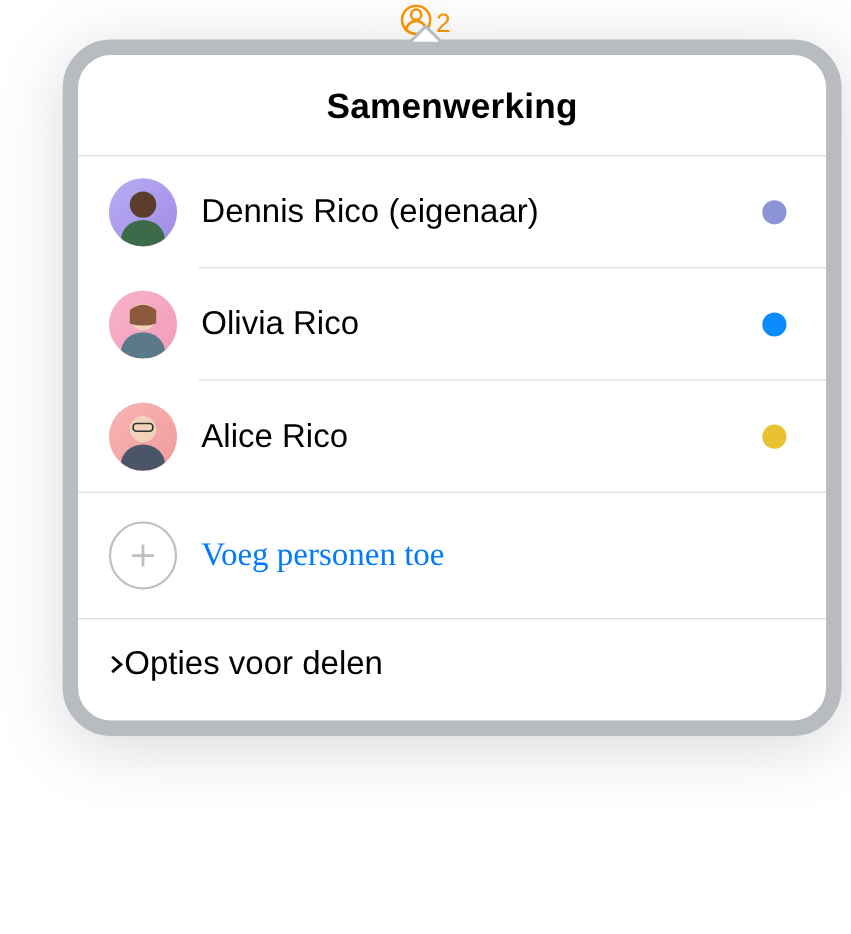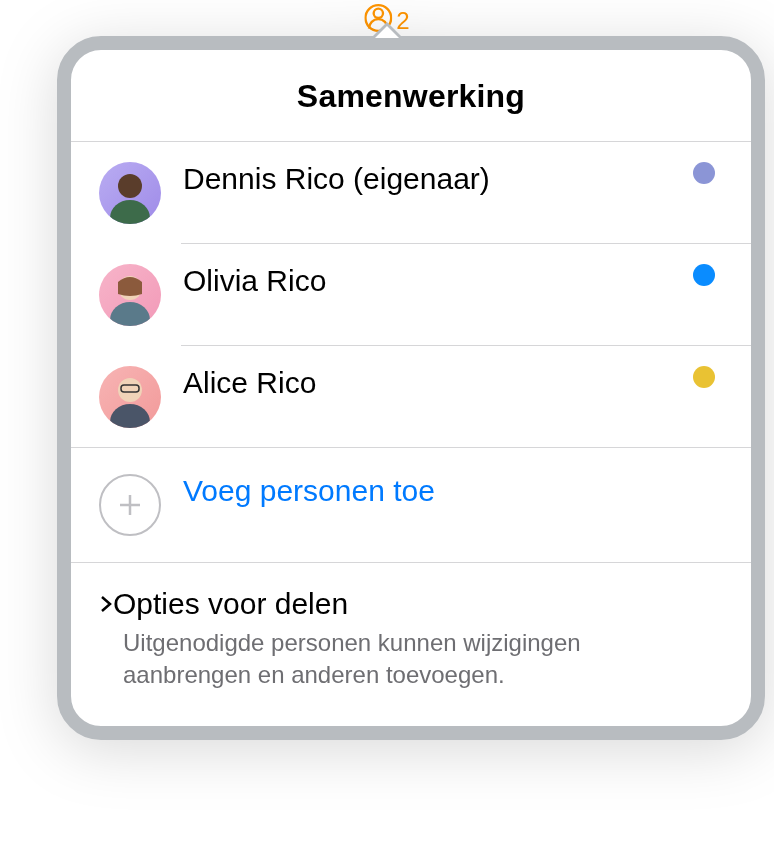--- a/index.html
+++ b/index.html
@@ -71,6 +71,7 @@
     .people-list { }
     .person-row {
       display: flex;
+      align-items: center;
       padding: 20px 36px 20px 28px;
       gap: 22px;
       position: relative;

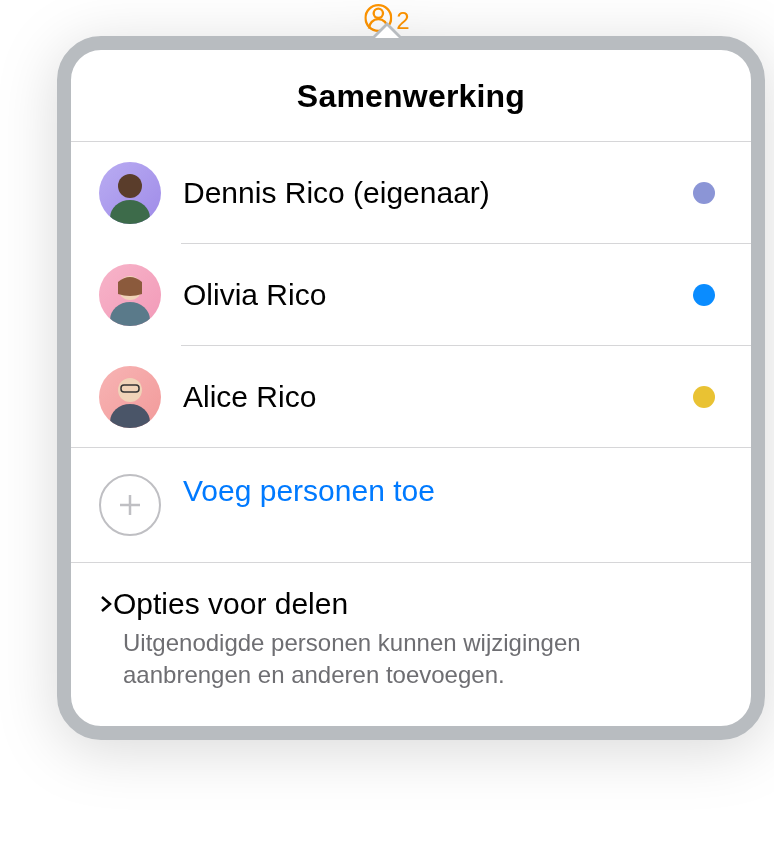--- a/index.html
+++ b/index.html
@@ -110,10 +110,11 @@
     }
     .add-row {
       display: flex;
-      align-items: flex-start;
+      align-items: center;
       gap: 22px;
       padding: 26px 36px 26px 28px;
       border-bottom: 1px solid #d6d6d8;
+      font-family: Liberation Serif, serif;
     }
     .plus-circle {
       width: 62px;

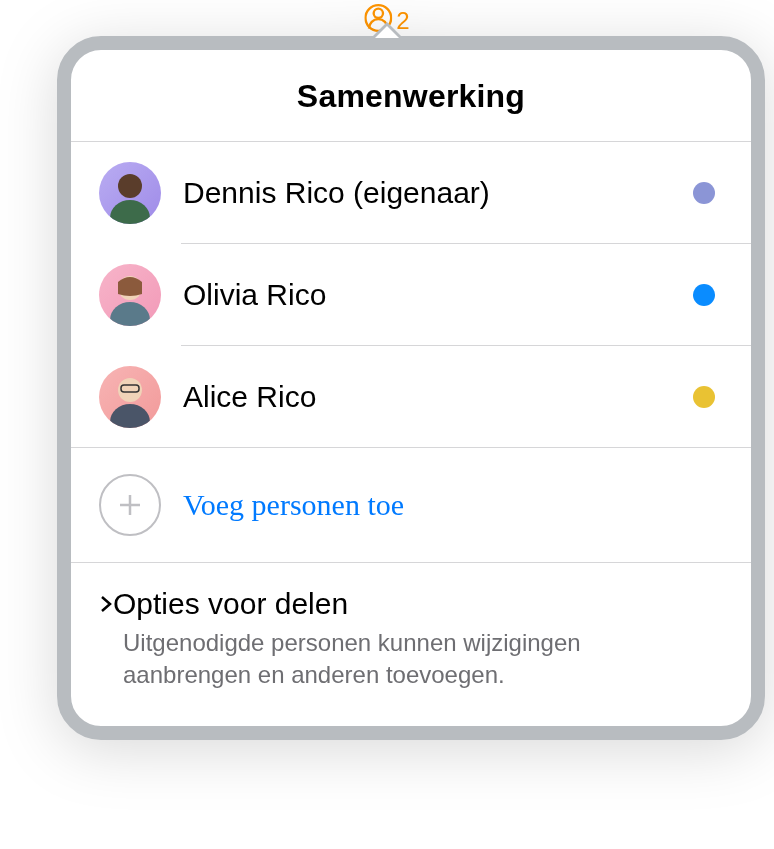--- a/index.html
+++ b/index.html
@@ -239,7 +239,6 @@
         </span>
         <span class="options-title">Opties voor delen</span>
       </div>
-      <div class="options-desc">Uitgenodigde personen kunnen wijzigingen aanbrengen en anderen toevoegen.</div>
     </div>
 
   </div>

